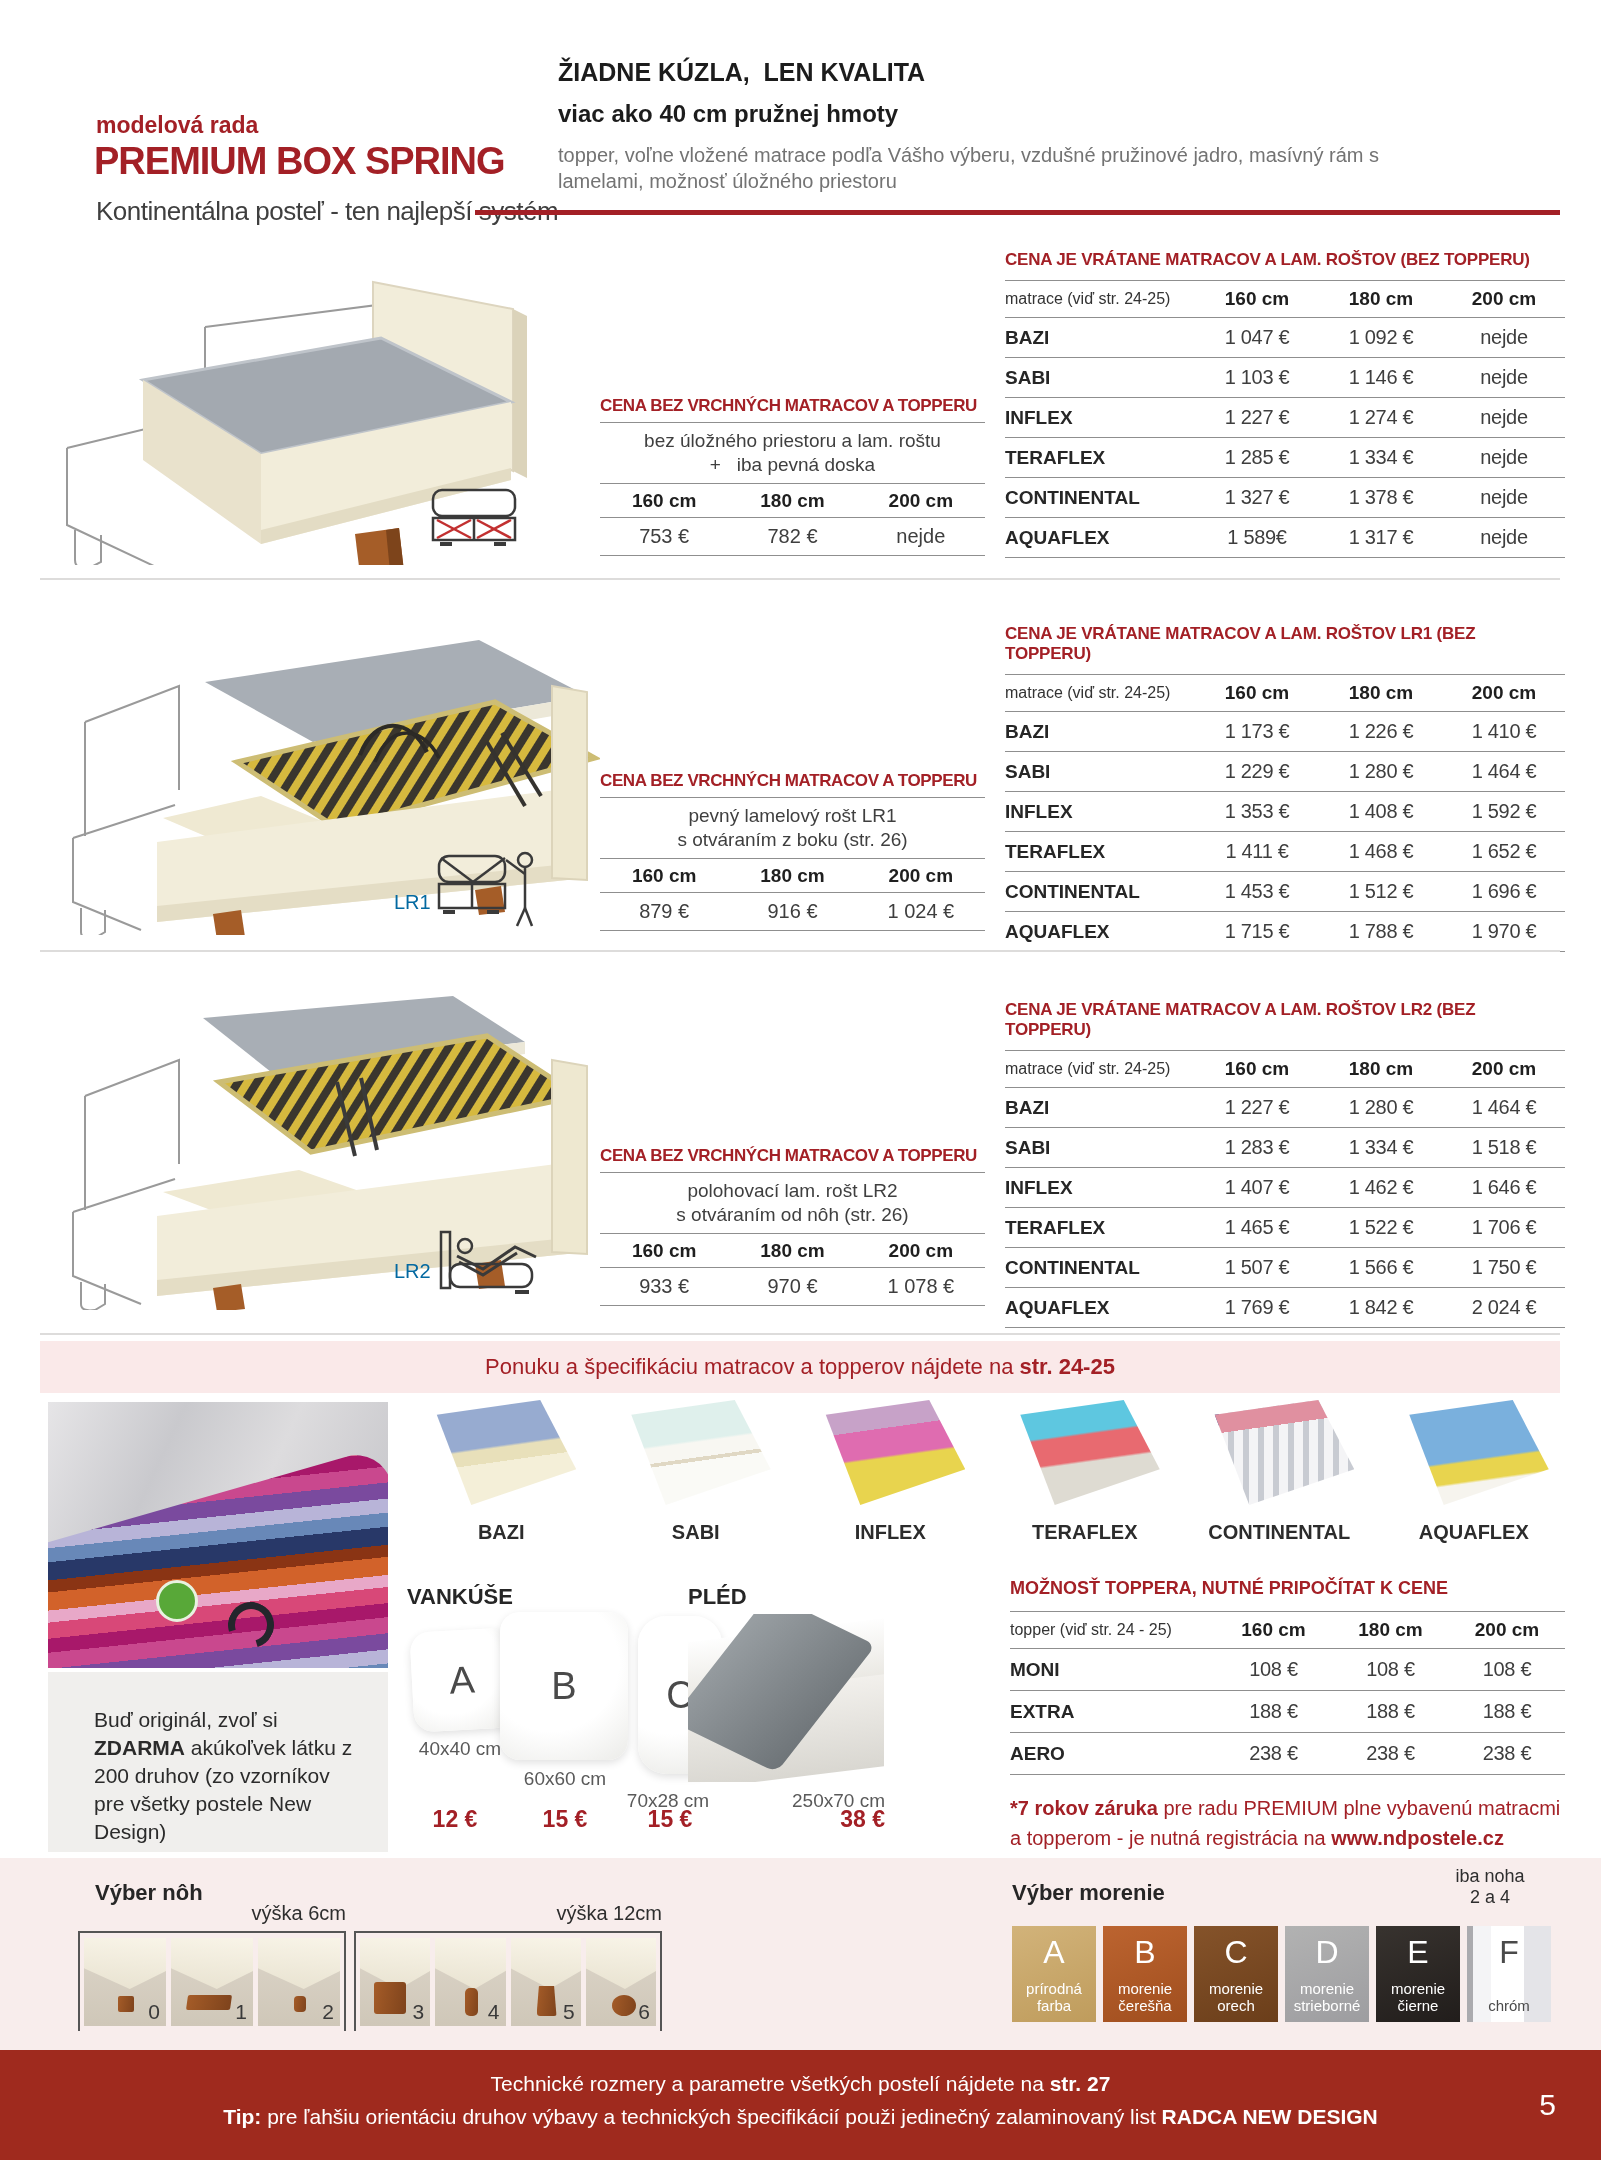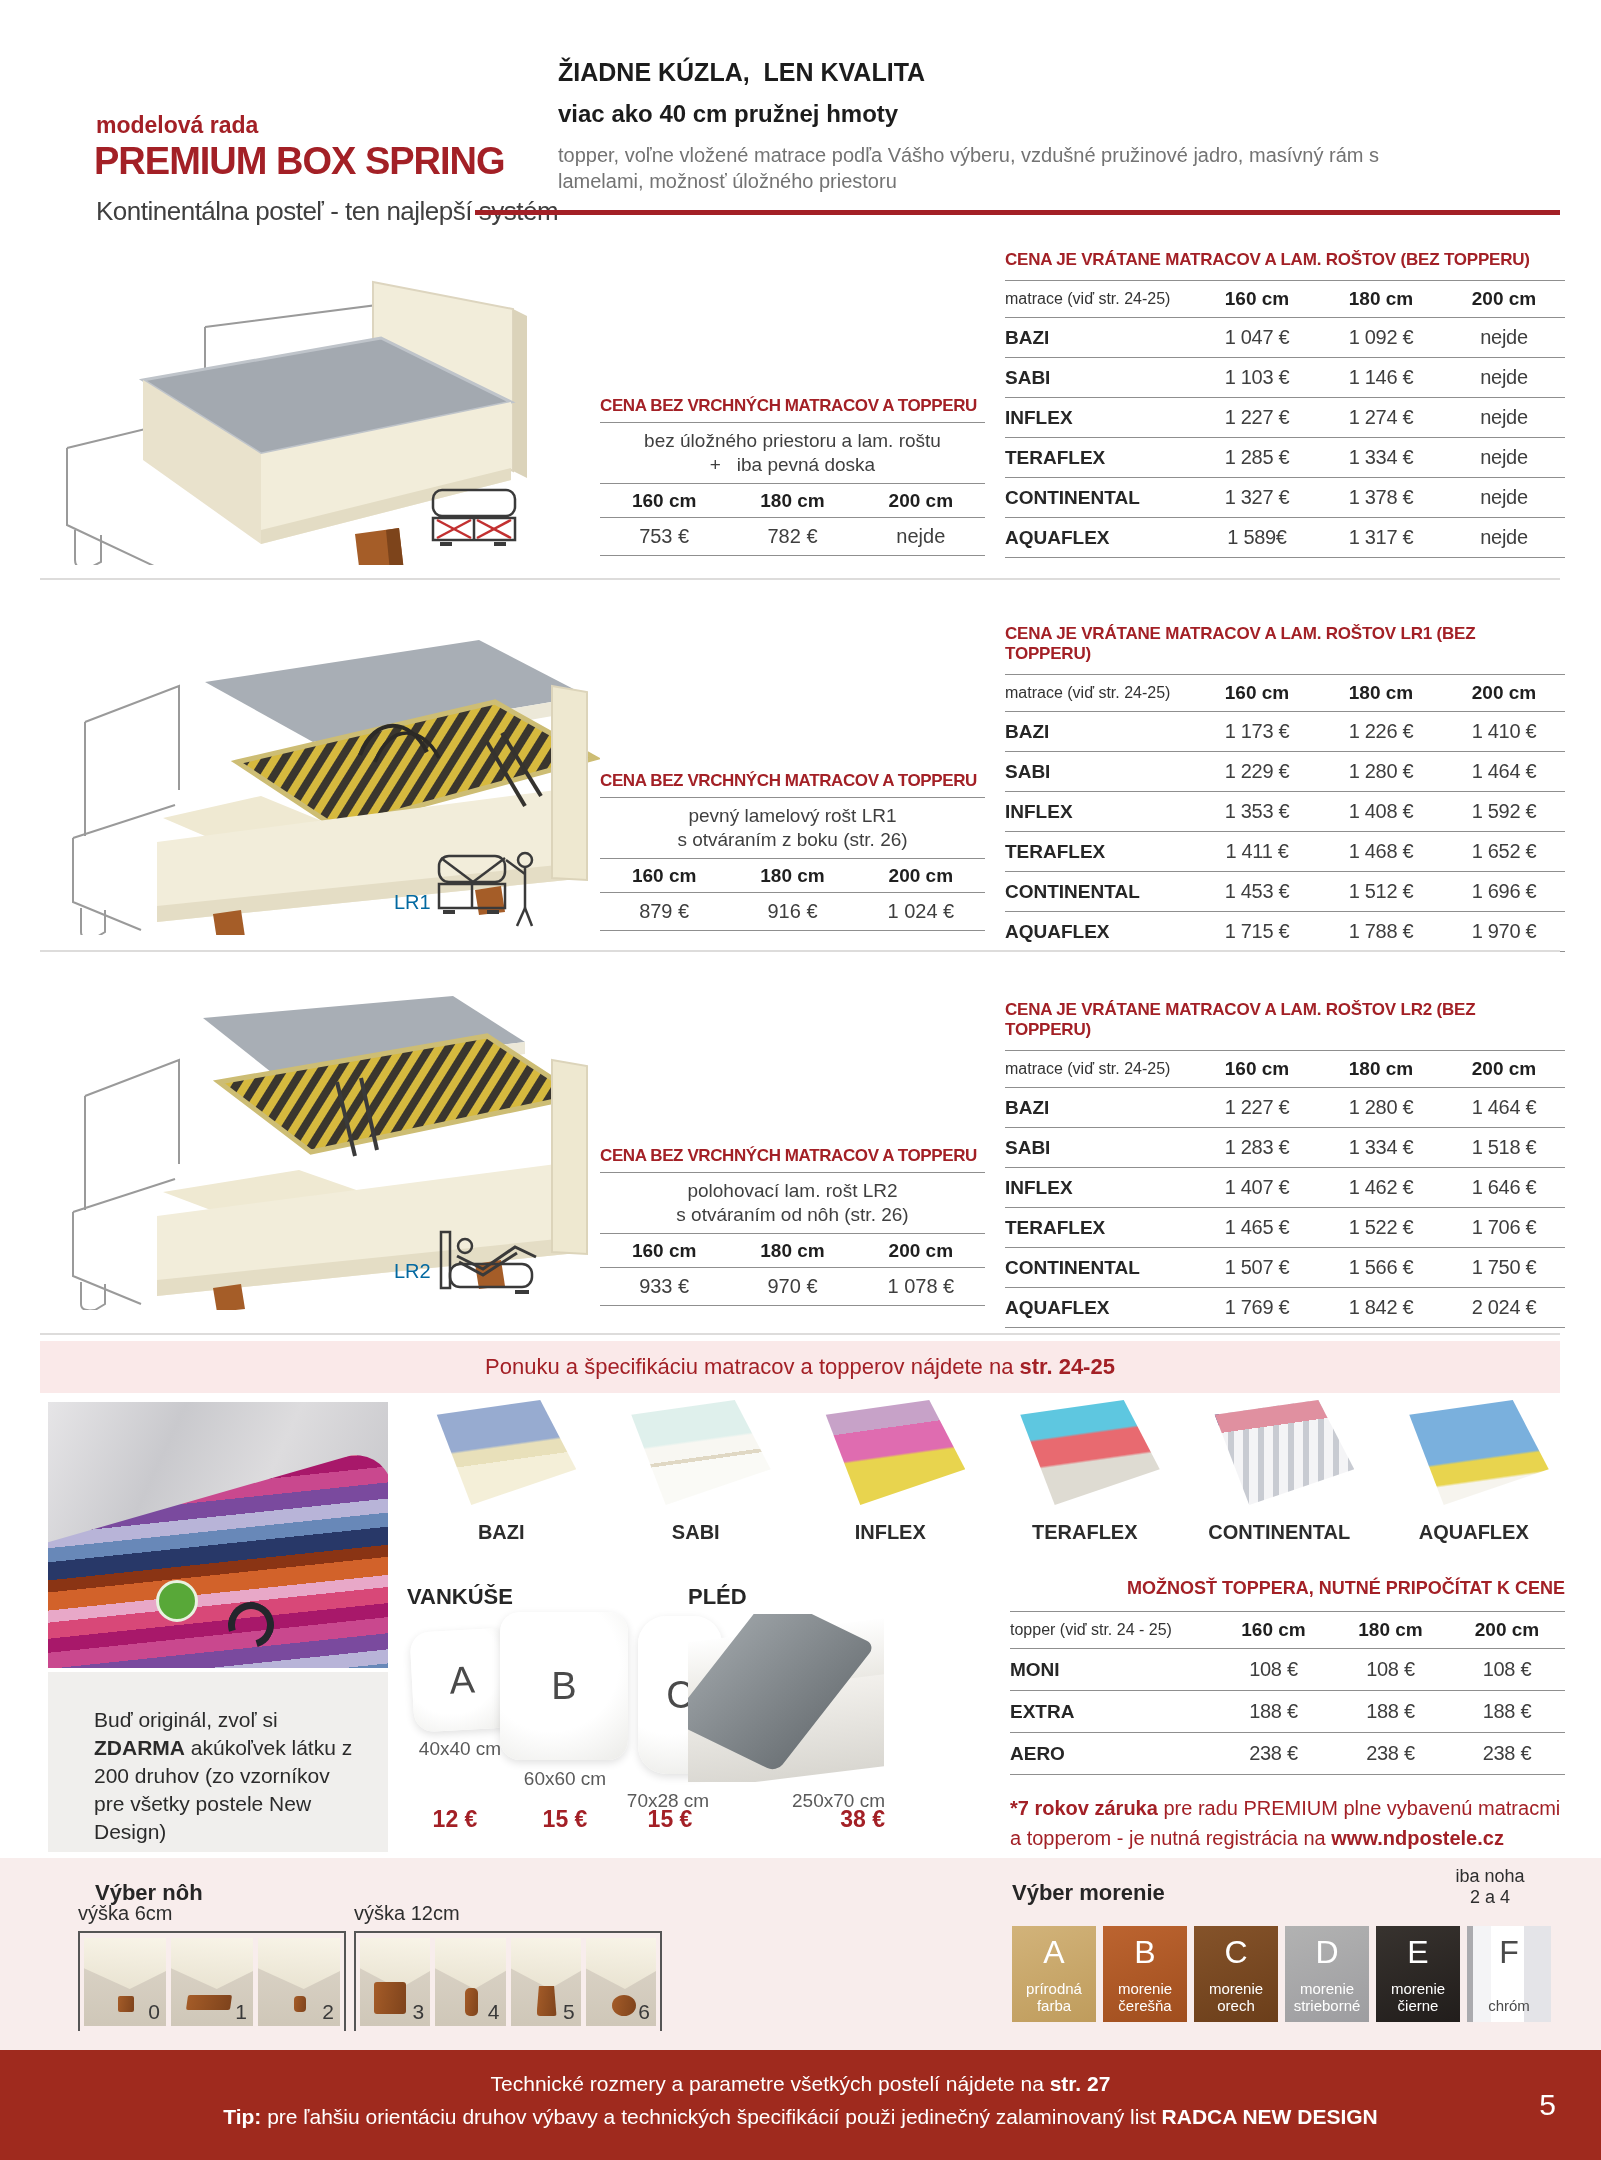--- a/index.html
+++ b/index.html
@@ -86,7 +86,7 @@
     background:linear-gradient(100deg,#9aa0a4,#6e7478); transform:rotate(26deg) skewX(-12deg);}
   
   .toptable{width:555px;}
-  .tt-title{font-size:18px; font-weight:bold; text-align:right; margin-bottom:12px;}
+  .tt-title{font-size:18px; font-weight:bold; text-align:left; margin-bottom:12px;}
   .tt-head,.tt-row{display:grid; grid-template-columns:205px 117px 117px 116px; align-items:center;}
   .tt-head{height:38px; border-top:1px solid #8f8f8f; border-bottom:1px solid #8f8f8f;}
   .tt-row{height:42px; border-bottom:1px solid #8f8f8f;}

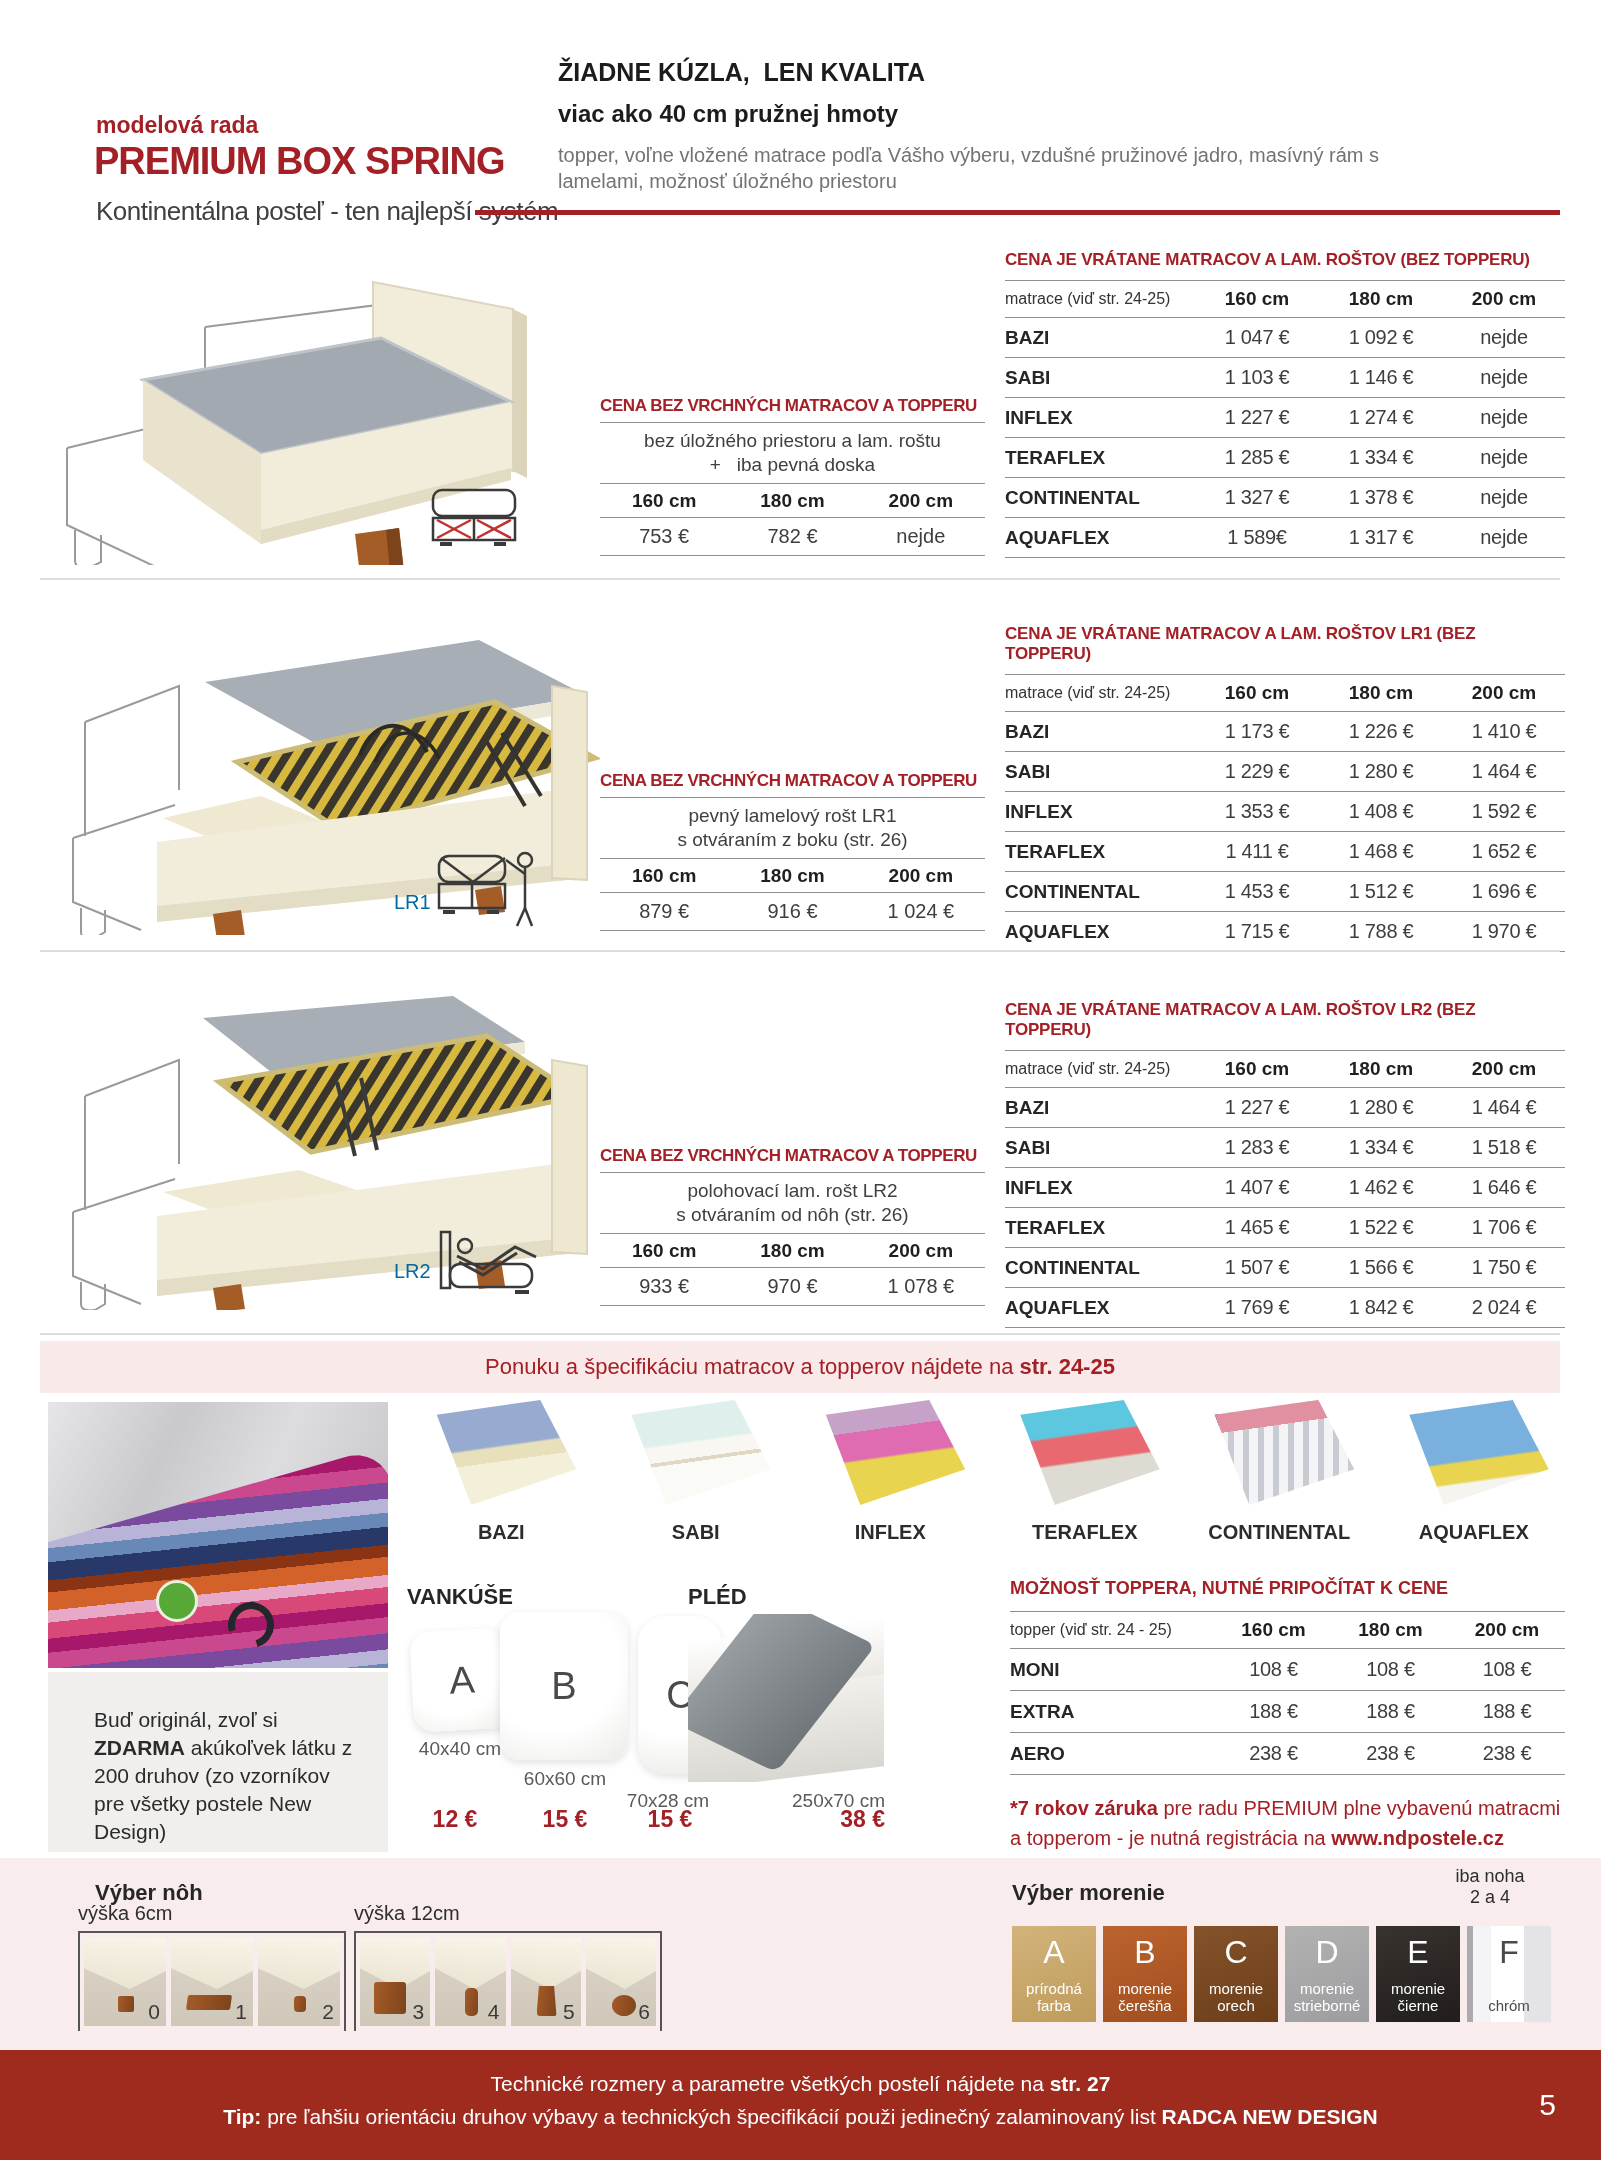--- a/index.html
+++ b/index.html
@@ -94,7 +94,7 @@
   
   .strip{background:var(--stripbg);}
   .bracket{border:2px solid #555; border-bottom:none; display:flex; gap:5px; padding:5px 4px 0 4px;}
-  .glabel{font-size:20px; color:#2e2e2e; text-align:left;}
+  .glabel{font-size:20px; color:#2e2e2e; text-align:right;}
   .leg{position:relative; flex:1; height:88px; background:linear-gradient(#ddd6ca,#cfc7b8); overflow:hidden;}
   .leg-bed{position:absolute; left:-8%; top:-6%; width:116%; height:64%;
     background:linear-gradient(185deg,#faf6ea,#e8e2d0);

